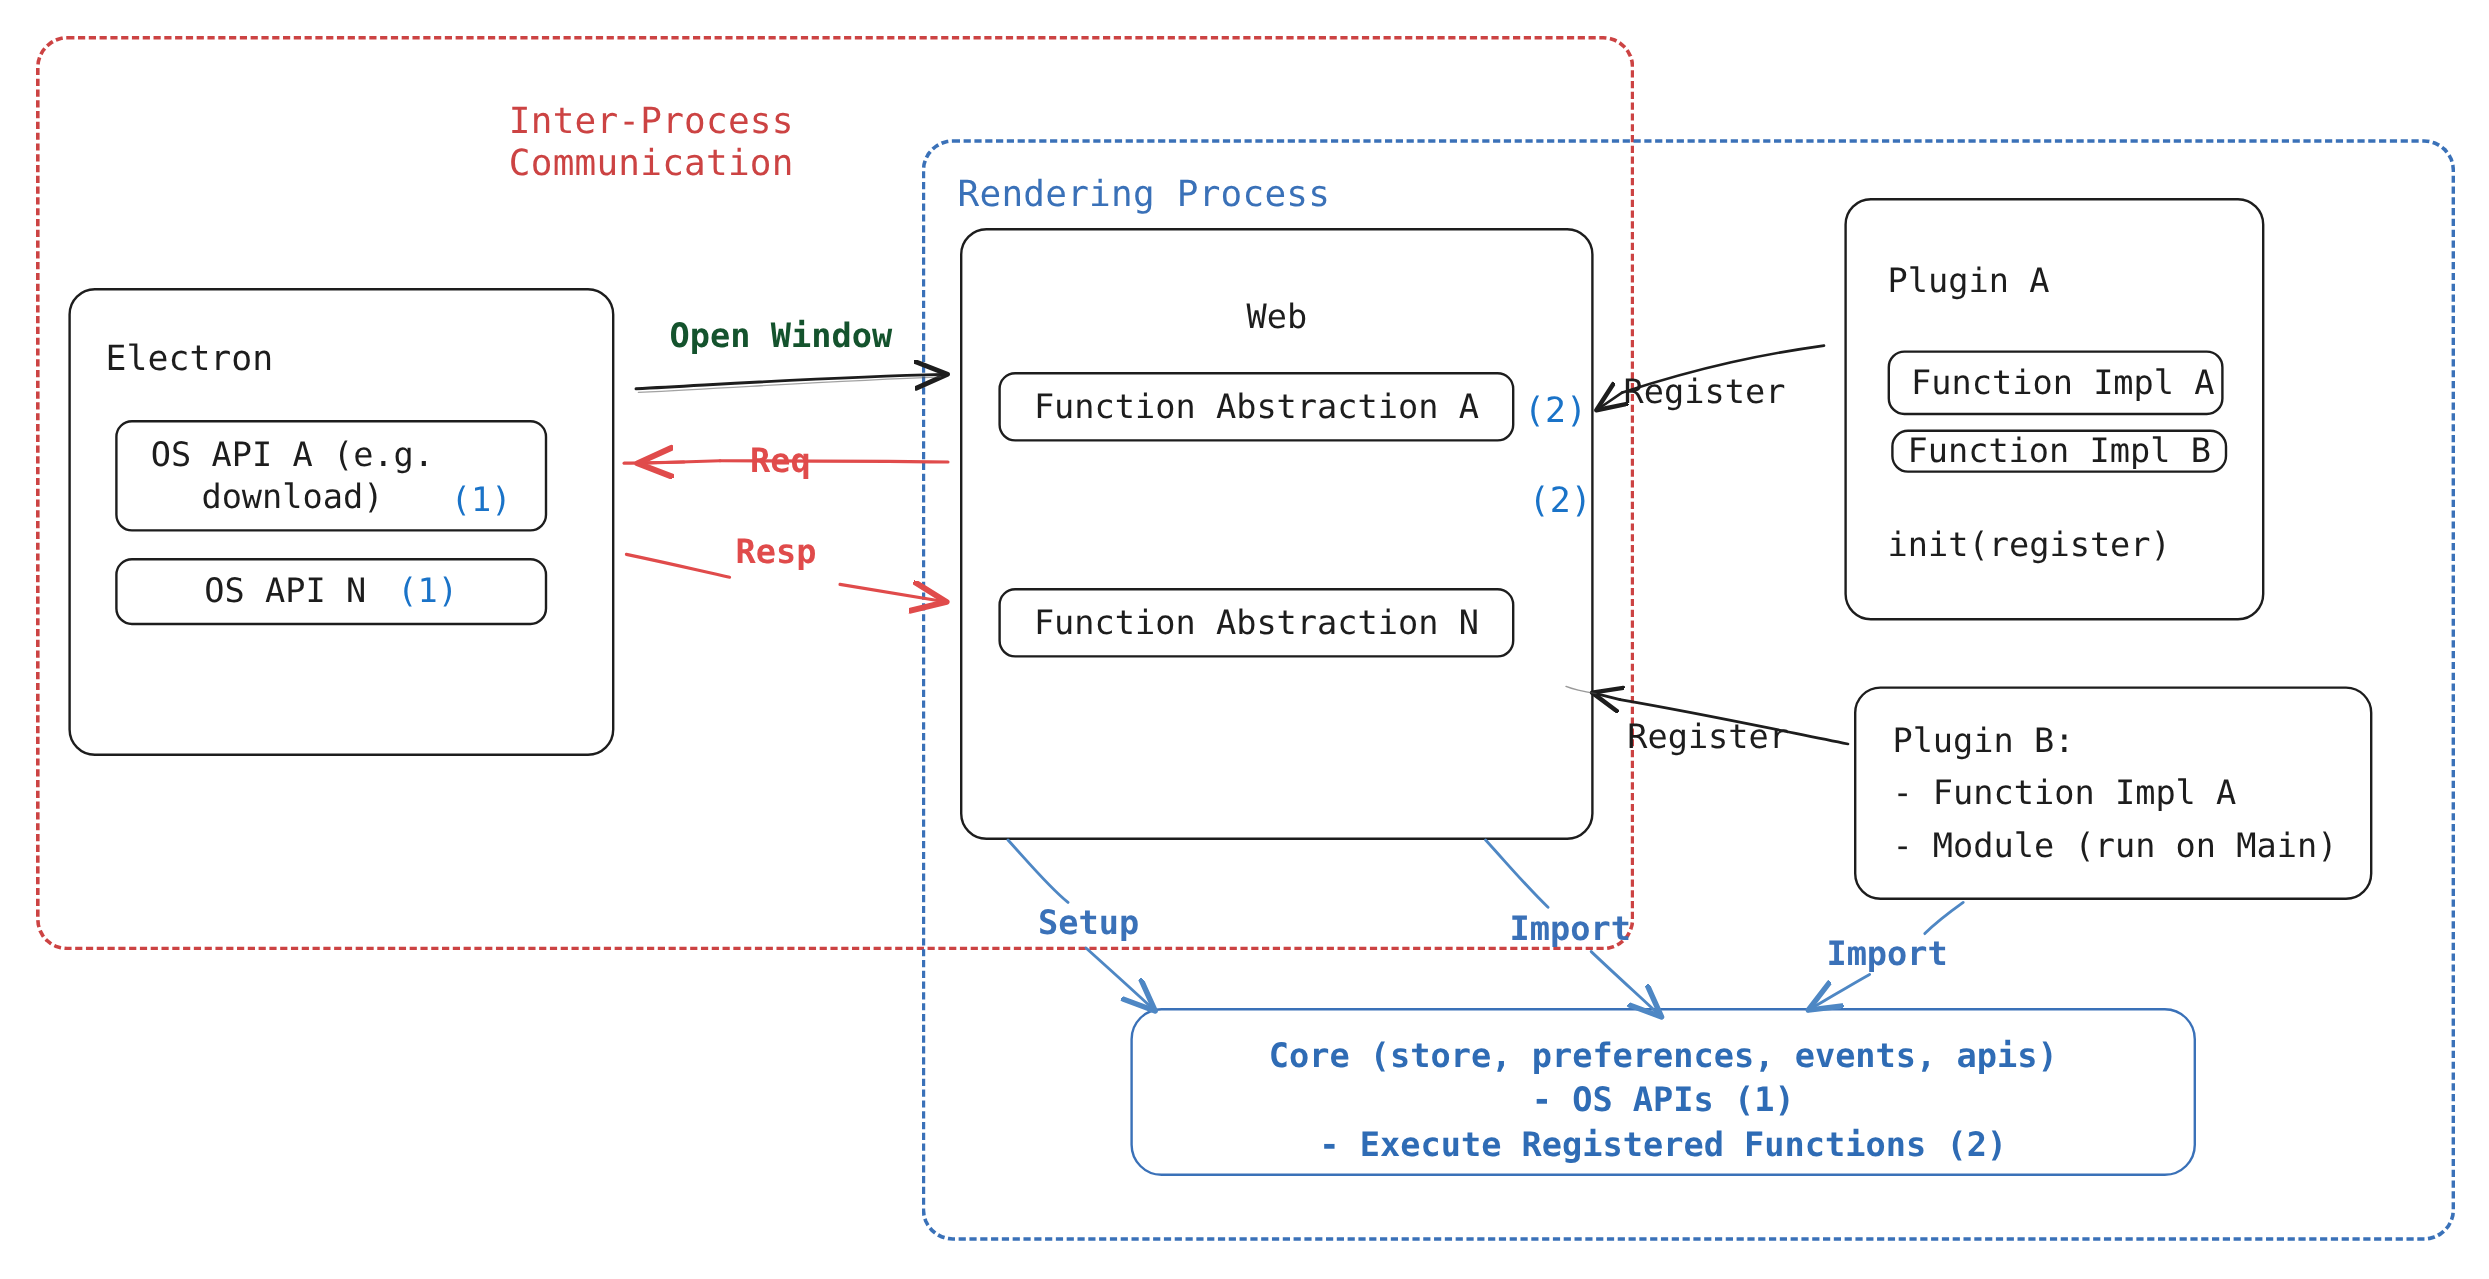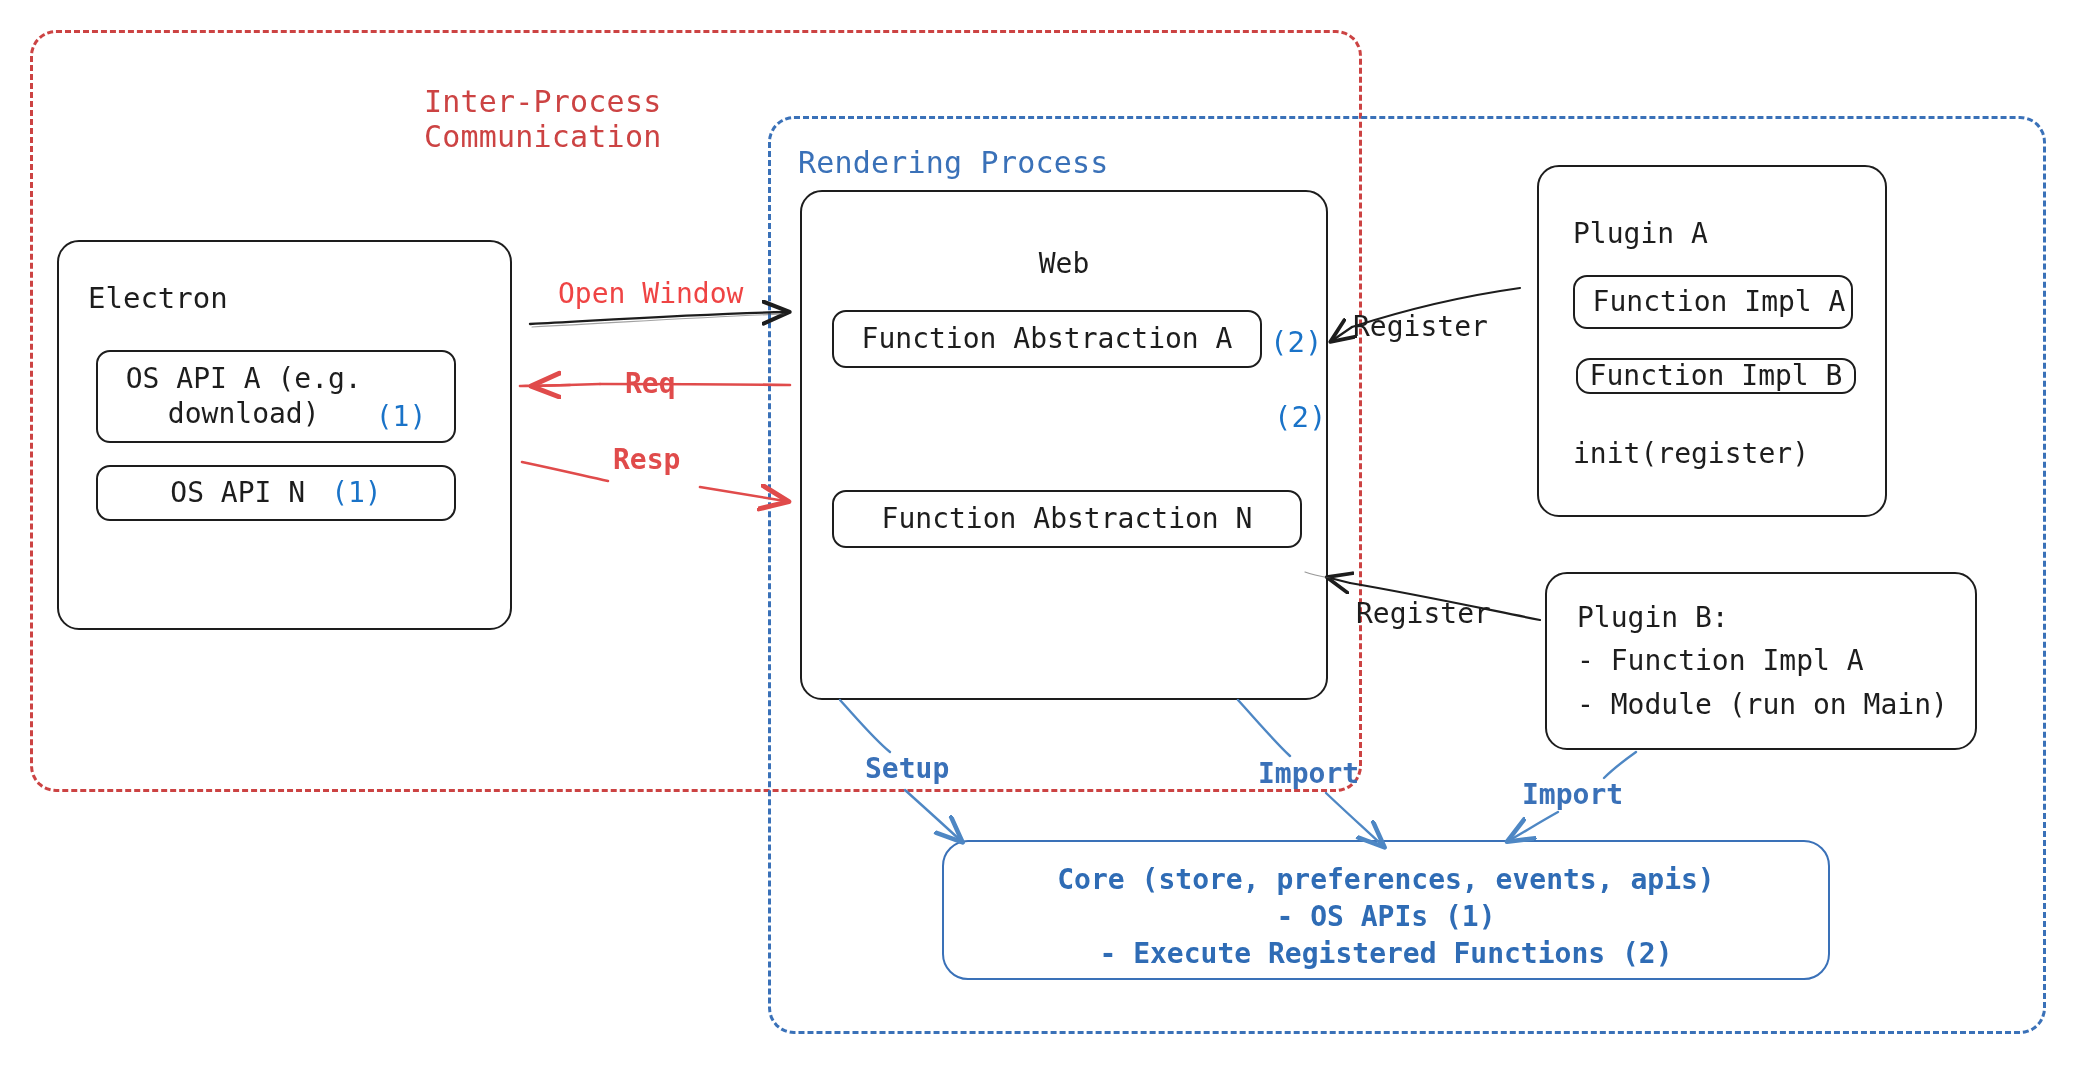--- a/index.html
+++ b/index.html
@@ -148,7 +148,7 @@
 
   
   .edge-label { font-size: 28px; white-space: nowrap; }
-  .lbl-open-window { left: 558px; top: 277px; color: #ef4444; }
+  .lbl-open-window { left: 558px; top: 263px; color: #14532d; font-weight: bold; }
   .lbl-req  { left: 625px; top: 367px; color: #e04b4b; font-weight: 600; }
   .lbl-resp { left: 613px; top: 443px; color: #e04b4b; font-weight: 600; }
   .lbl-register-1 { left: 1353px; top: 310px; color: #1d1d1d; }

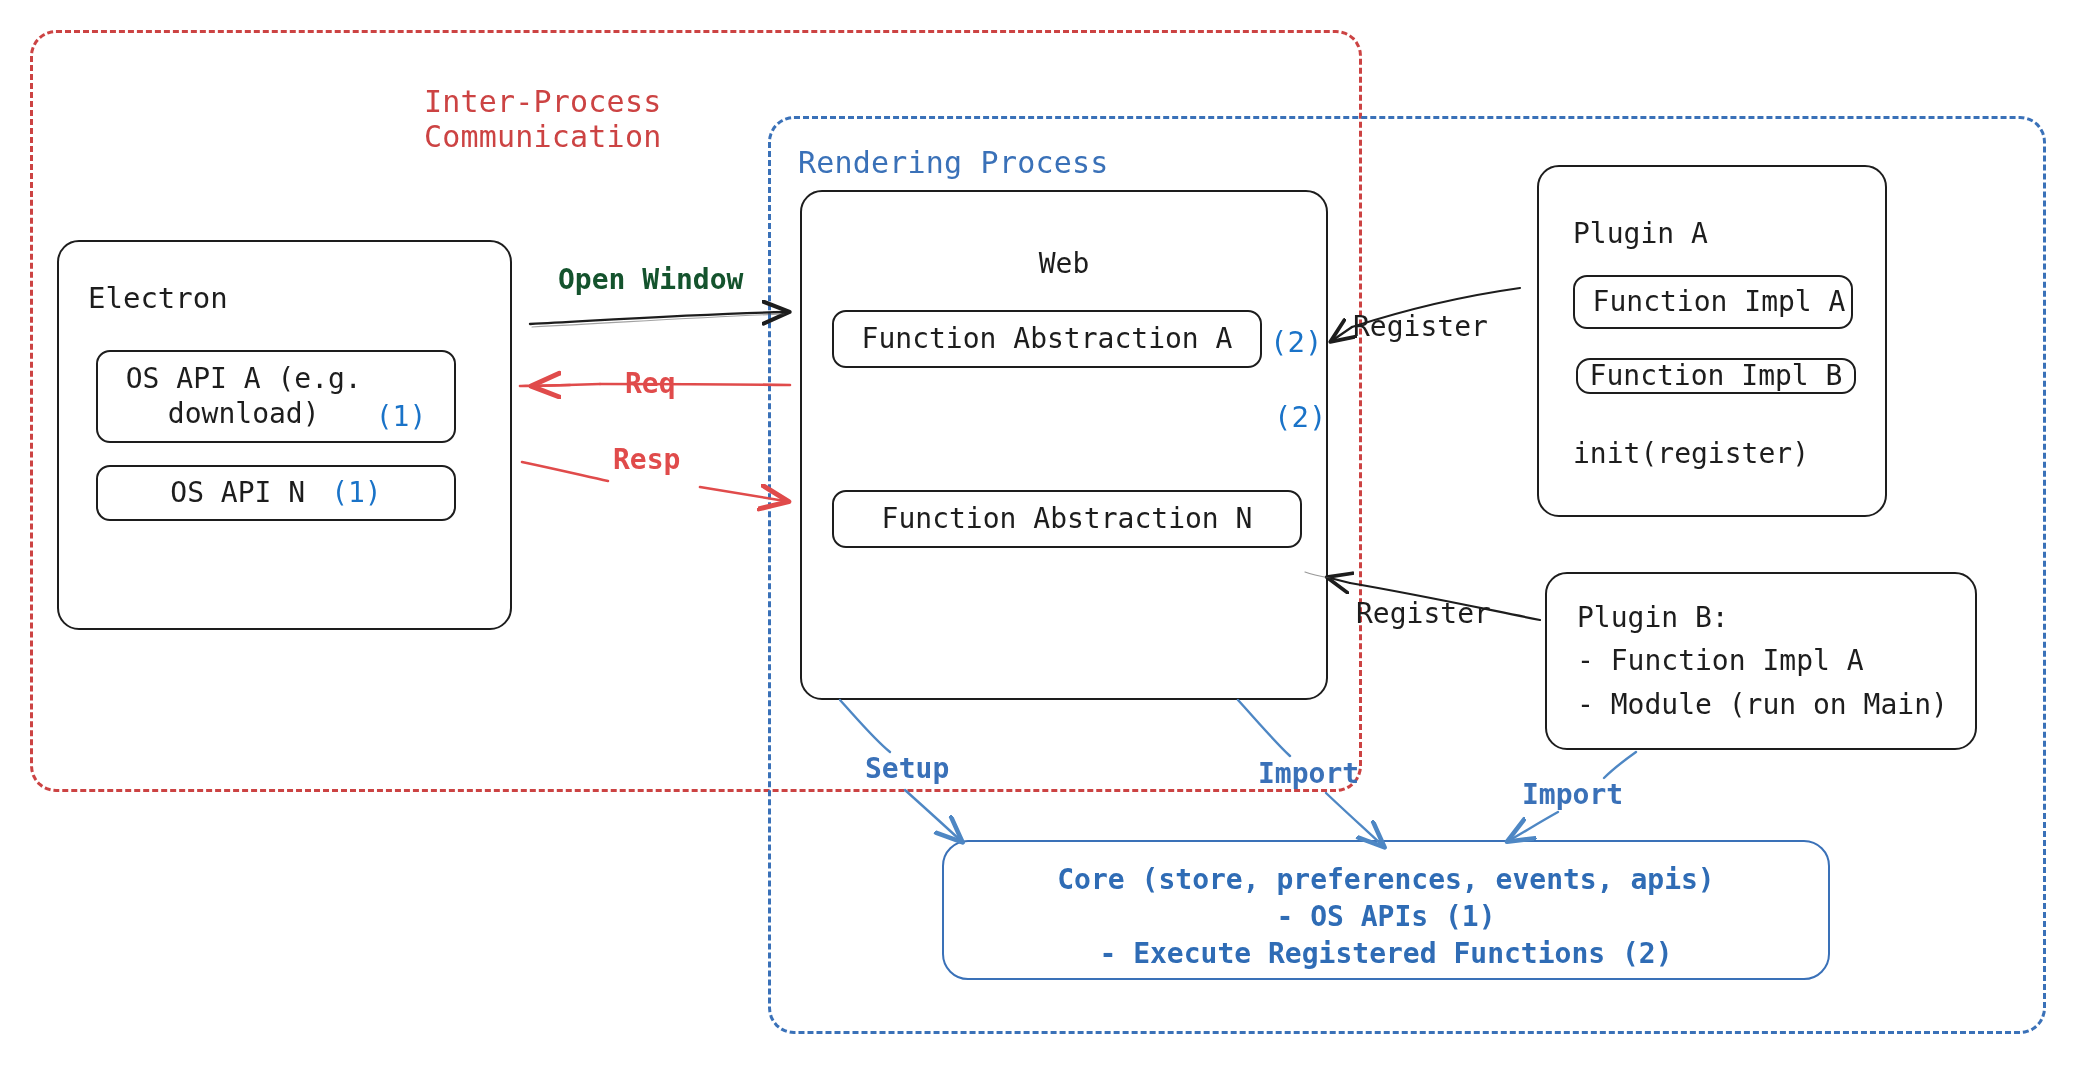--- a/index.html
+++ b/index.html
@@ -112,7 +112,7 @@
     left: 1573px; top: 217px;
     font-size: 28px; color: #1d1d1d;
   }
-  .impl-a { left: 1573px; top: 275px; width: 280px; height: 54px; padding-left: 12px; }
+  .impl-a { left: 1573px; top: 292px; width: 280px; height: 54px; padding-left: 12px; }
   .impl-b { left: 1576px; top: 358px; width: 280px; height: 36px; }
   .plugin-a-init {
     left: 1573px; top: 437px;

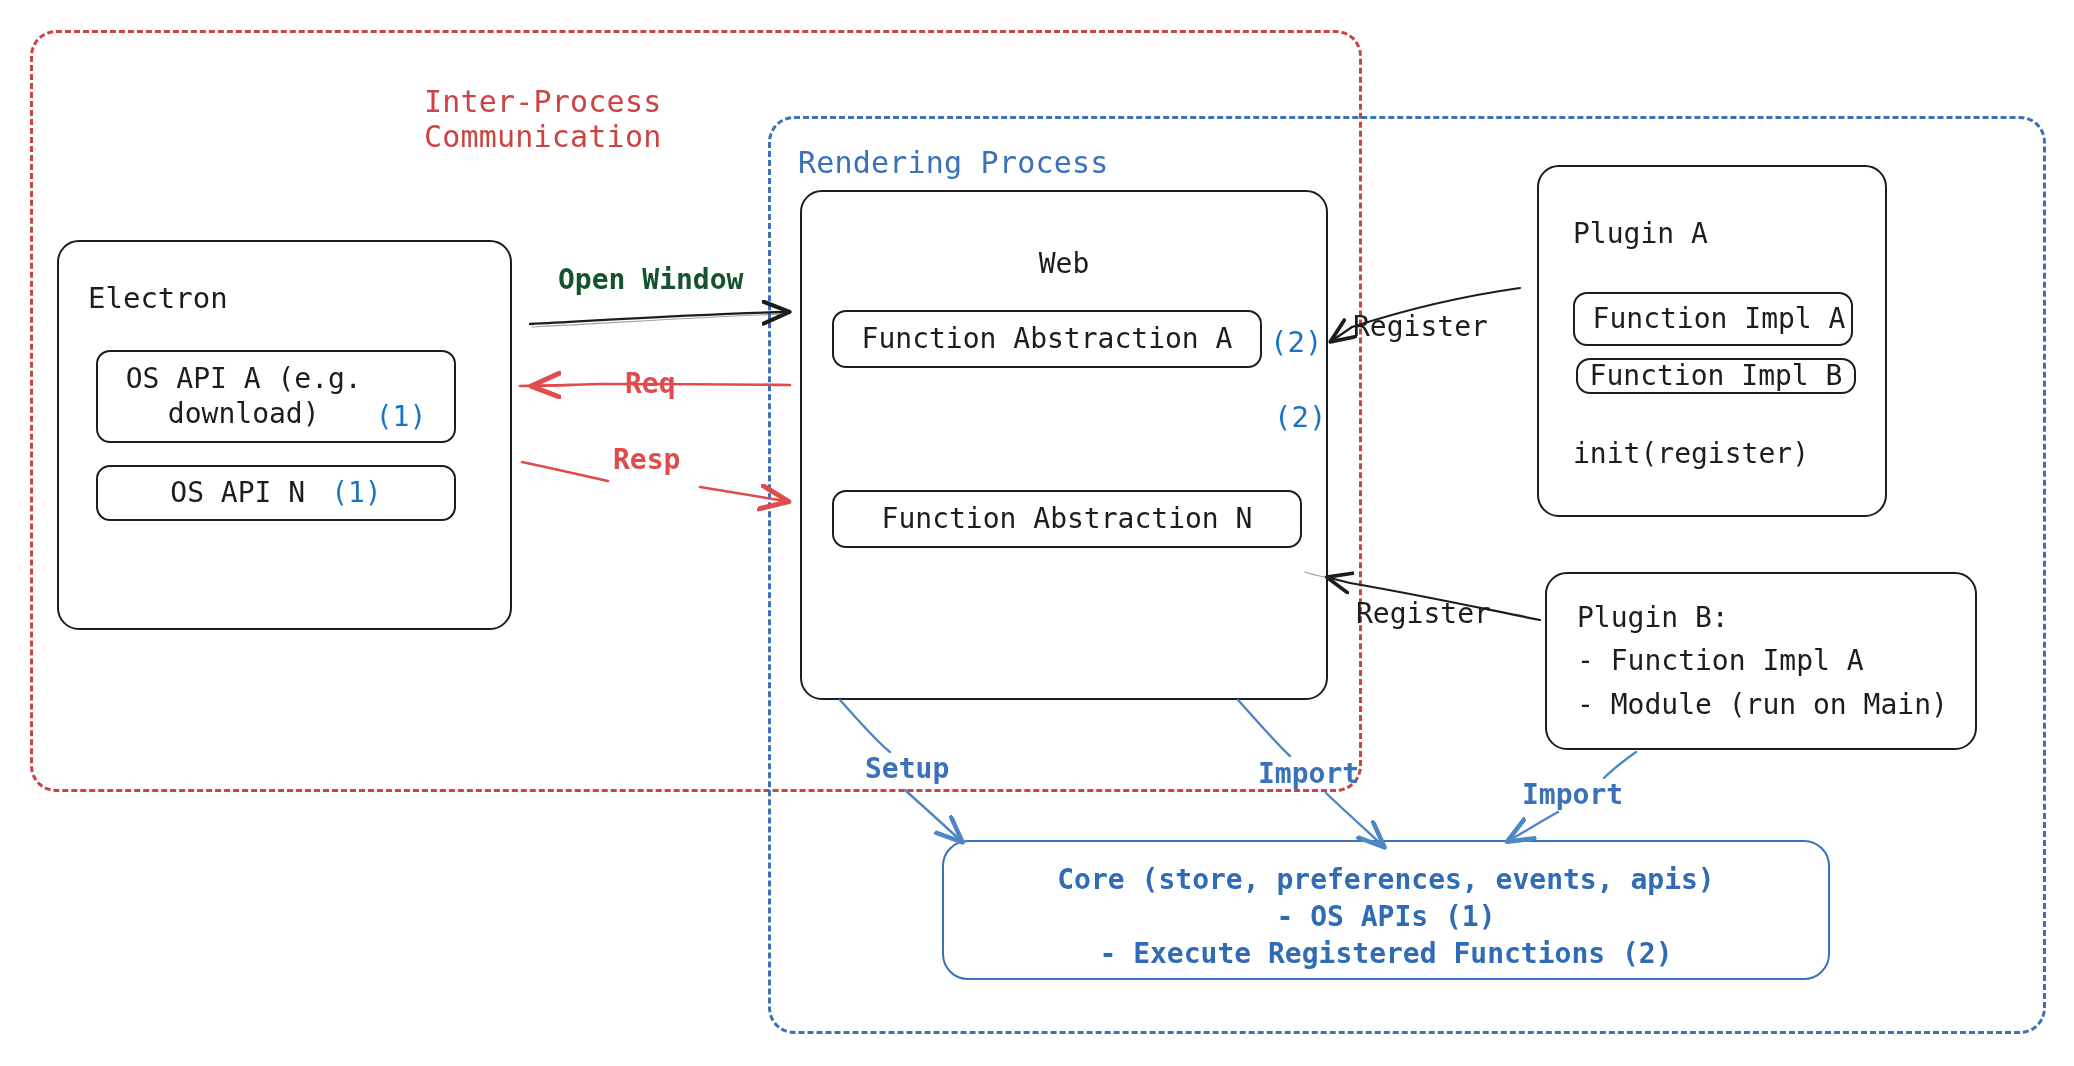--- a/index.html
+++ b/index.html
@@ -95,7 +95,7 @@
   }
   .fa-a { left: 832px; top: 310px; width: 430px; height: 58px; }
   .fa-b { left: 832px; top: 400px; width: 430px; height: 58px; }
-  .fa-n { left: 832px; top: 490px; width: 470px; height: 58px; }
+  .fa-n { left: 832px; top: 490px; width: 430px; height: 58px; }
   .fa-badge {
     font-size: 29px; color: #1a73c8;
   }

